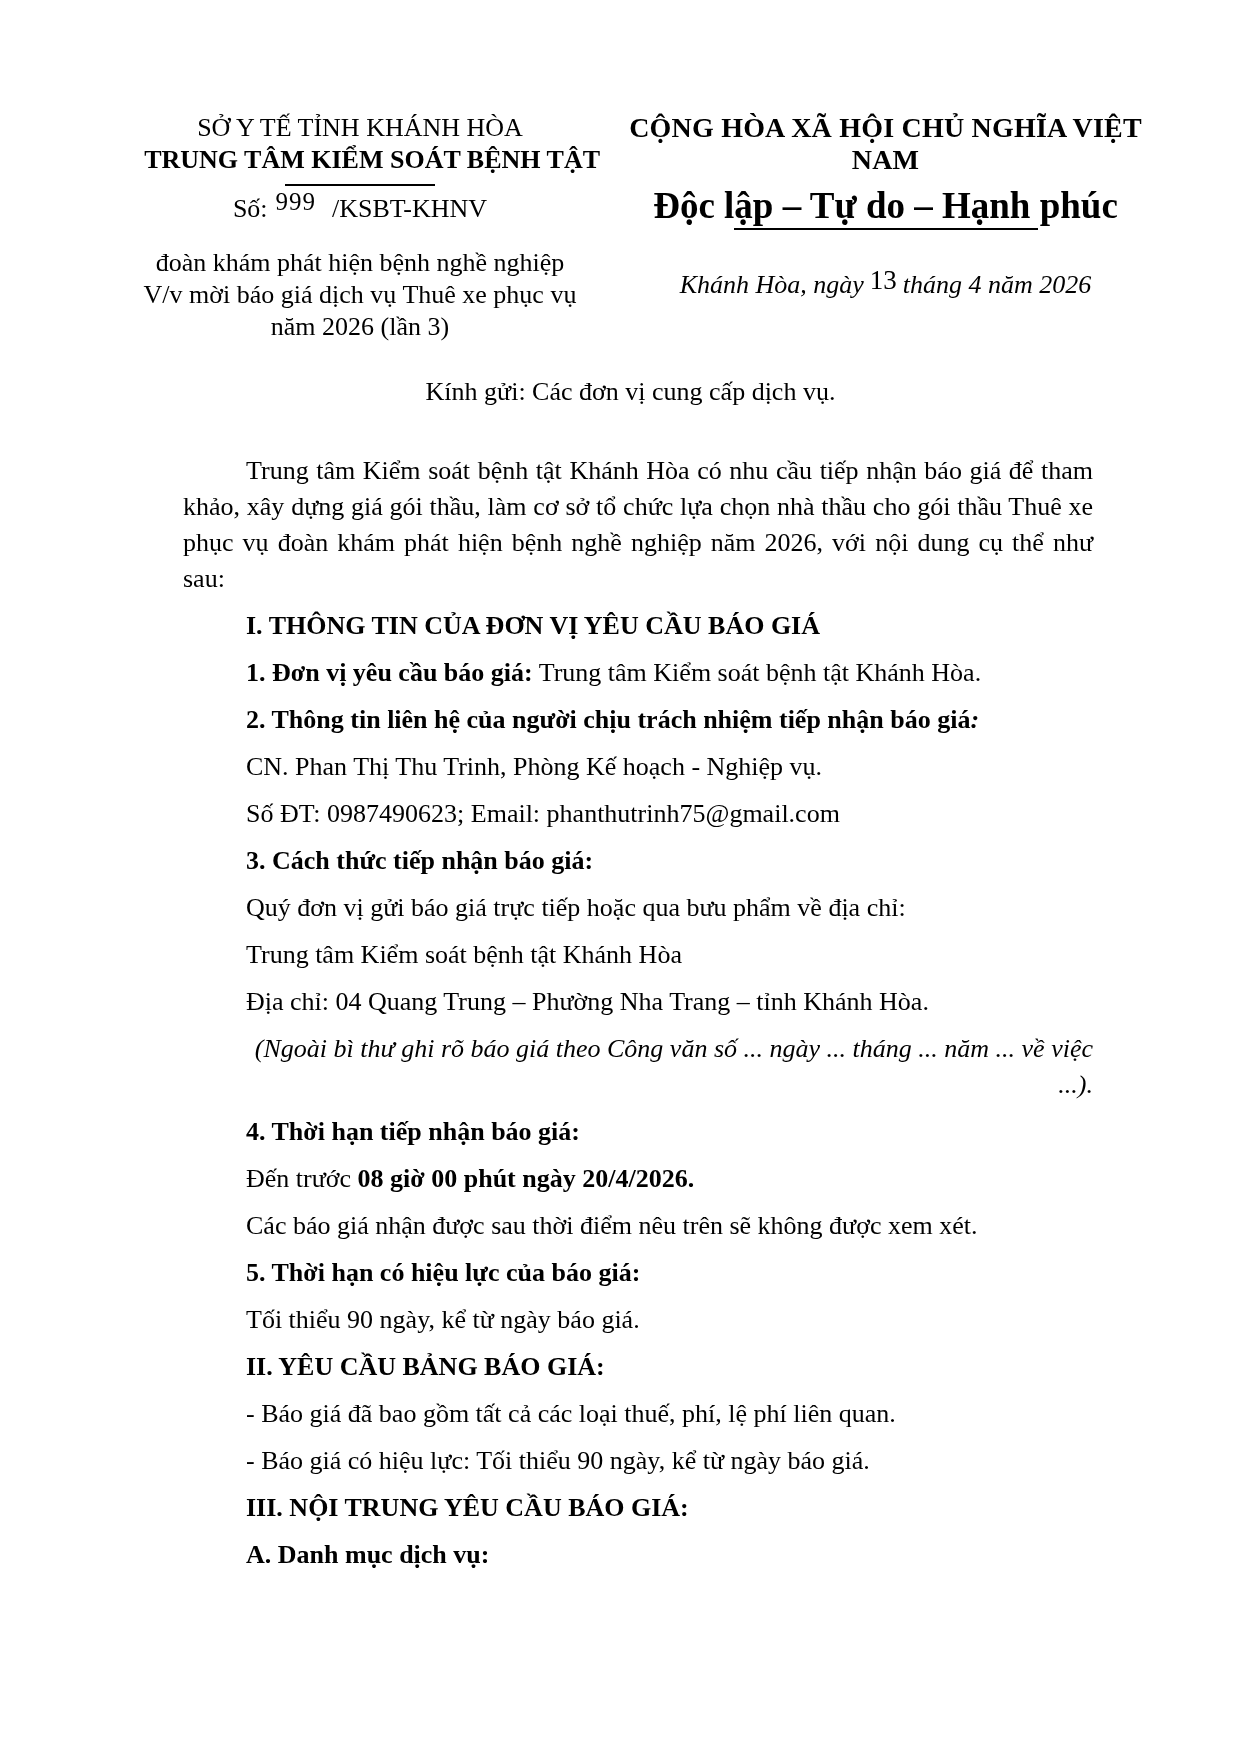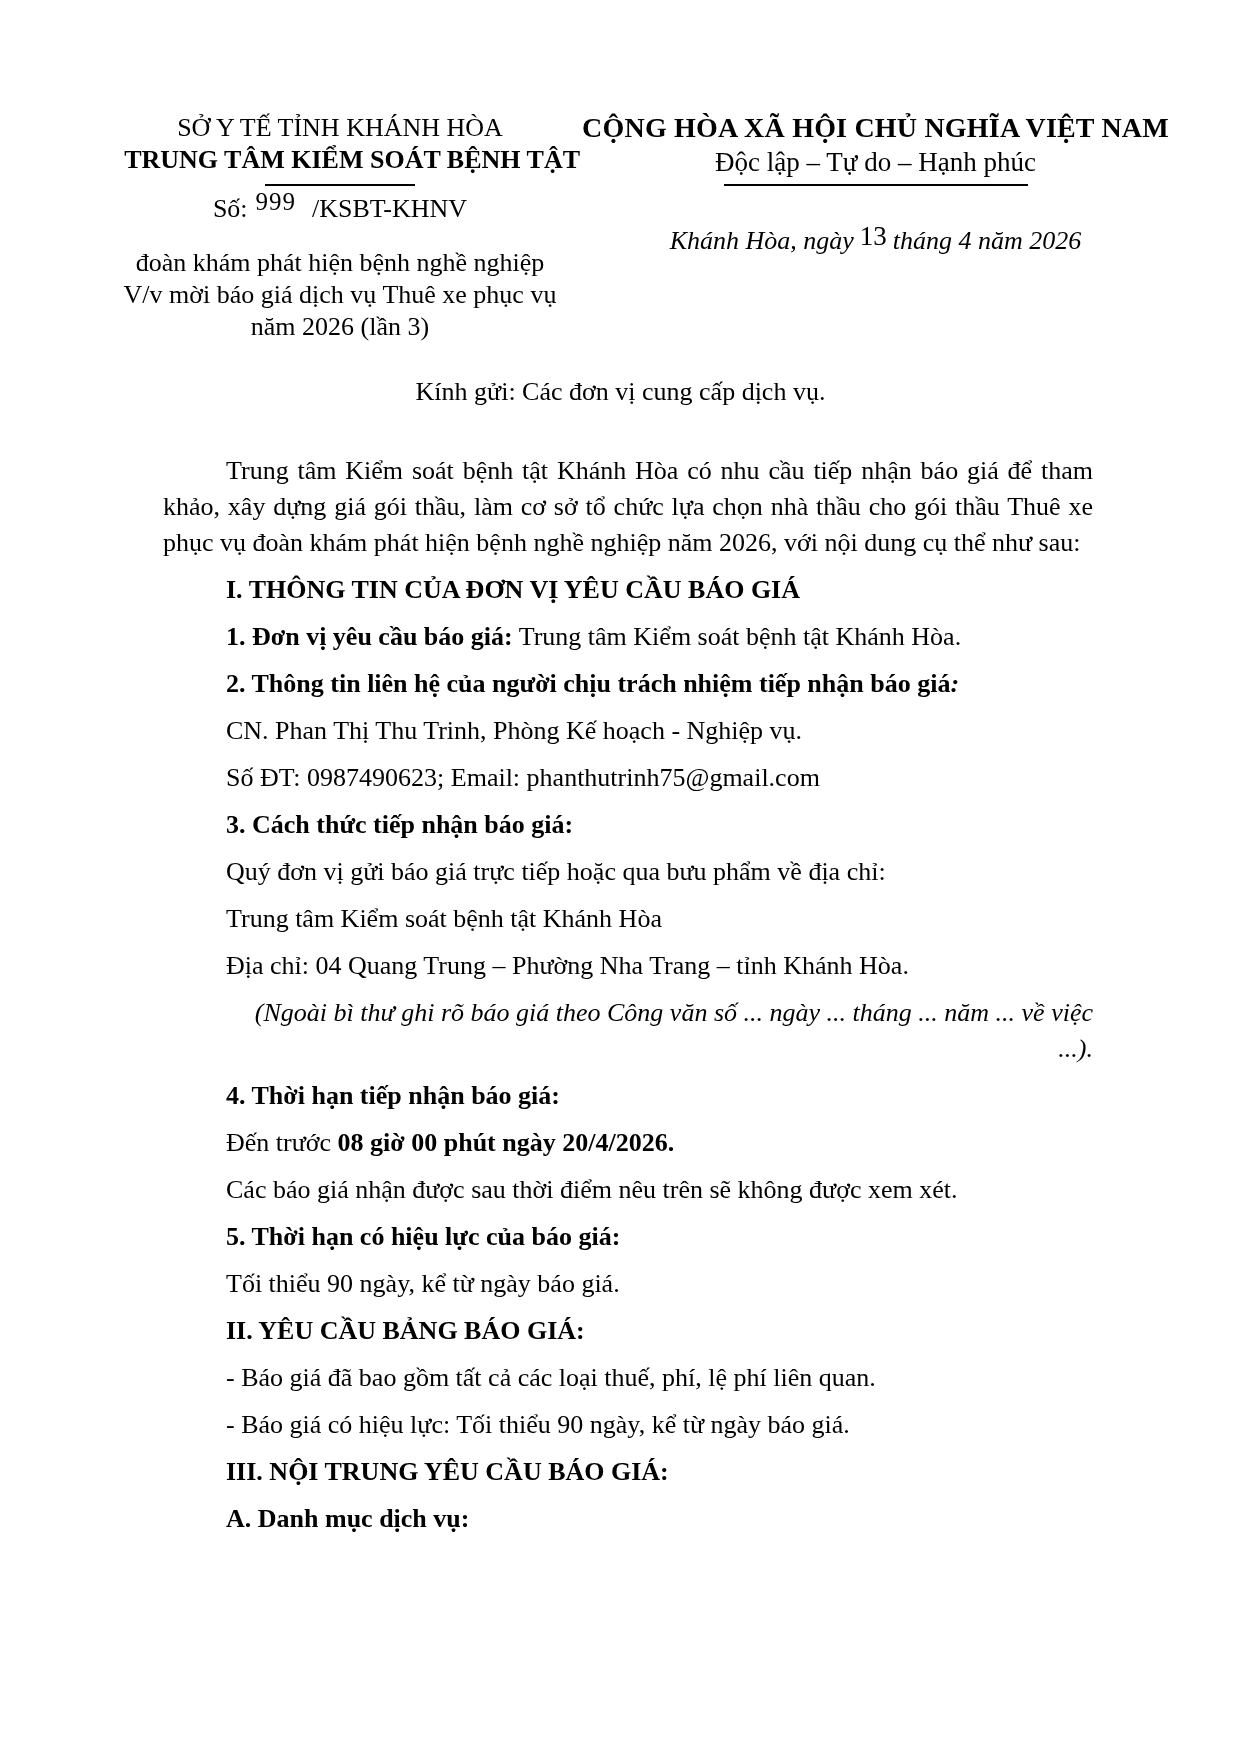--- a/index.html
+++ b/index.html
@@ -14,6 +14,7 @@
     font-size: 26px;
     overflow: hidden;
     margin: 0 auto;
+    padding-left: 20px;
   }
   
   .hdr { display: flex; padding-top: 112px; margin-left: 100px; margin-right: 70px; }

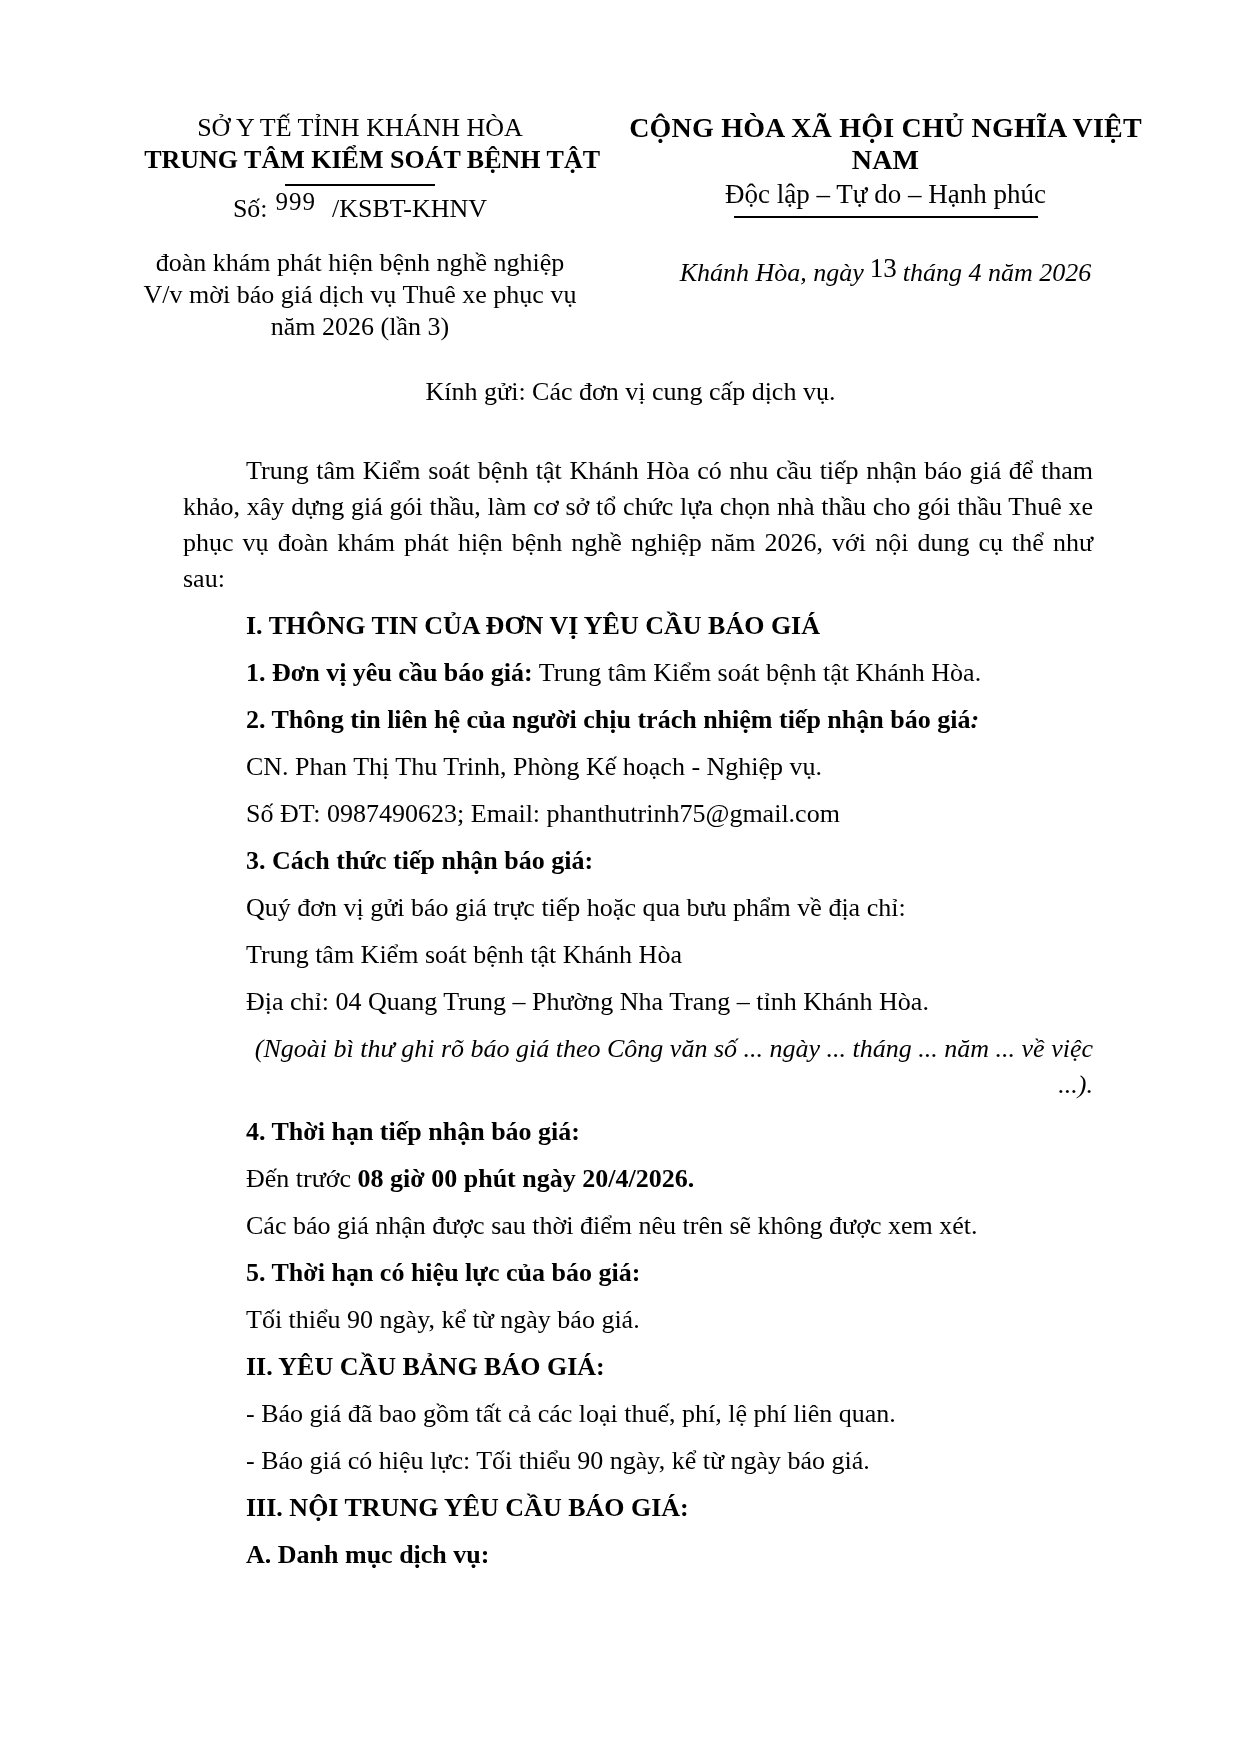--- a/index.html
+++ b/index.html
@@ -29,7 +29,7 @@
   .num-raised { display: inline-block; vertical-align: 7px; font-size: 25px; margin: 0 16px 0 8px; letter-spacing: 1px; }
   .subject { margin-top: 22px; line-height: 32px; font-size: 26px; }
   .nat-title { font-weight: bold; font-size: 28px; line-height: 32px; letter-spacing: .2px; }
-  .nat-motto { font-weight: normal; font-size: 27px; line-height: 32px; margin-top: 2px; }
+  .nat-motto { font-weight: bold; font-size: 37px; line-height: 32px; margin-top: 14px; }
   .date-line { font-style: italic; margin-top: 34px; line-height: 32px; }
   .day-raised { display: inline-block; font-style: normal; vertical-align: 4px; font-size: 27px; margin: 0 6px; }
   

